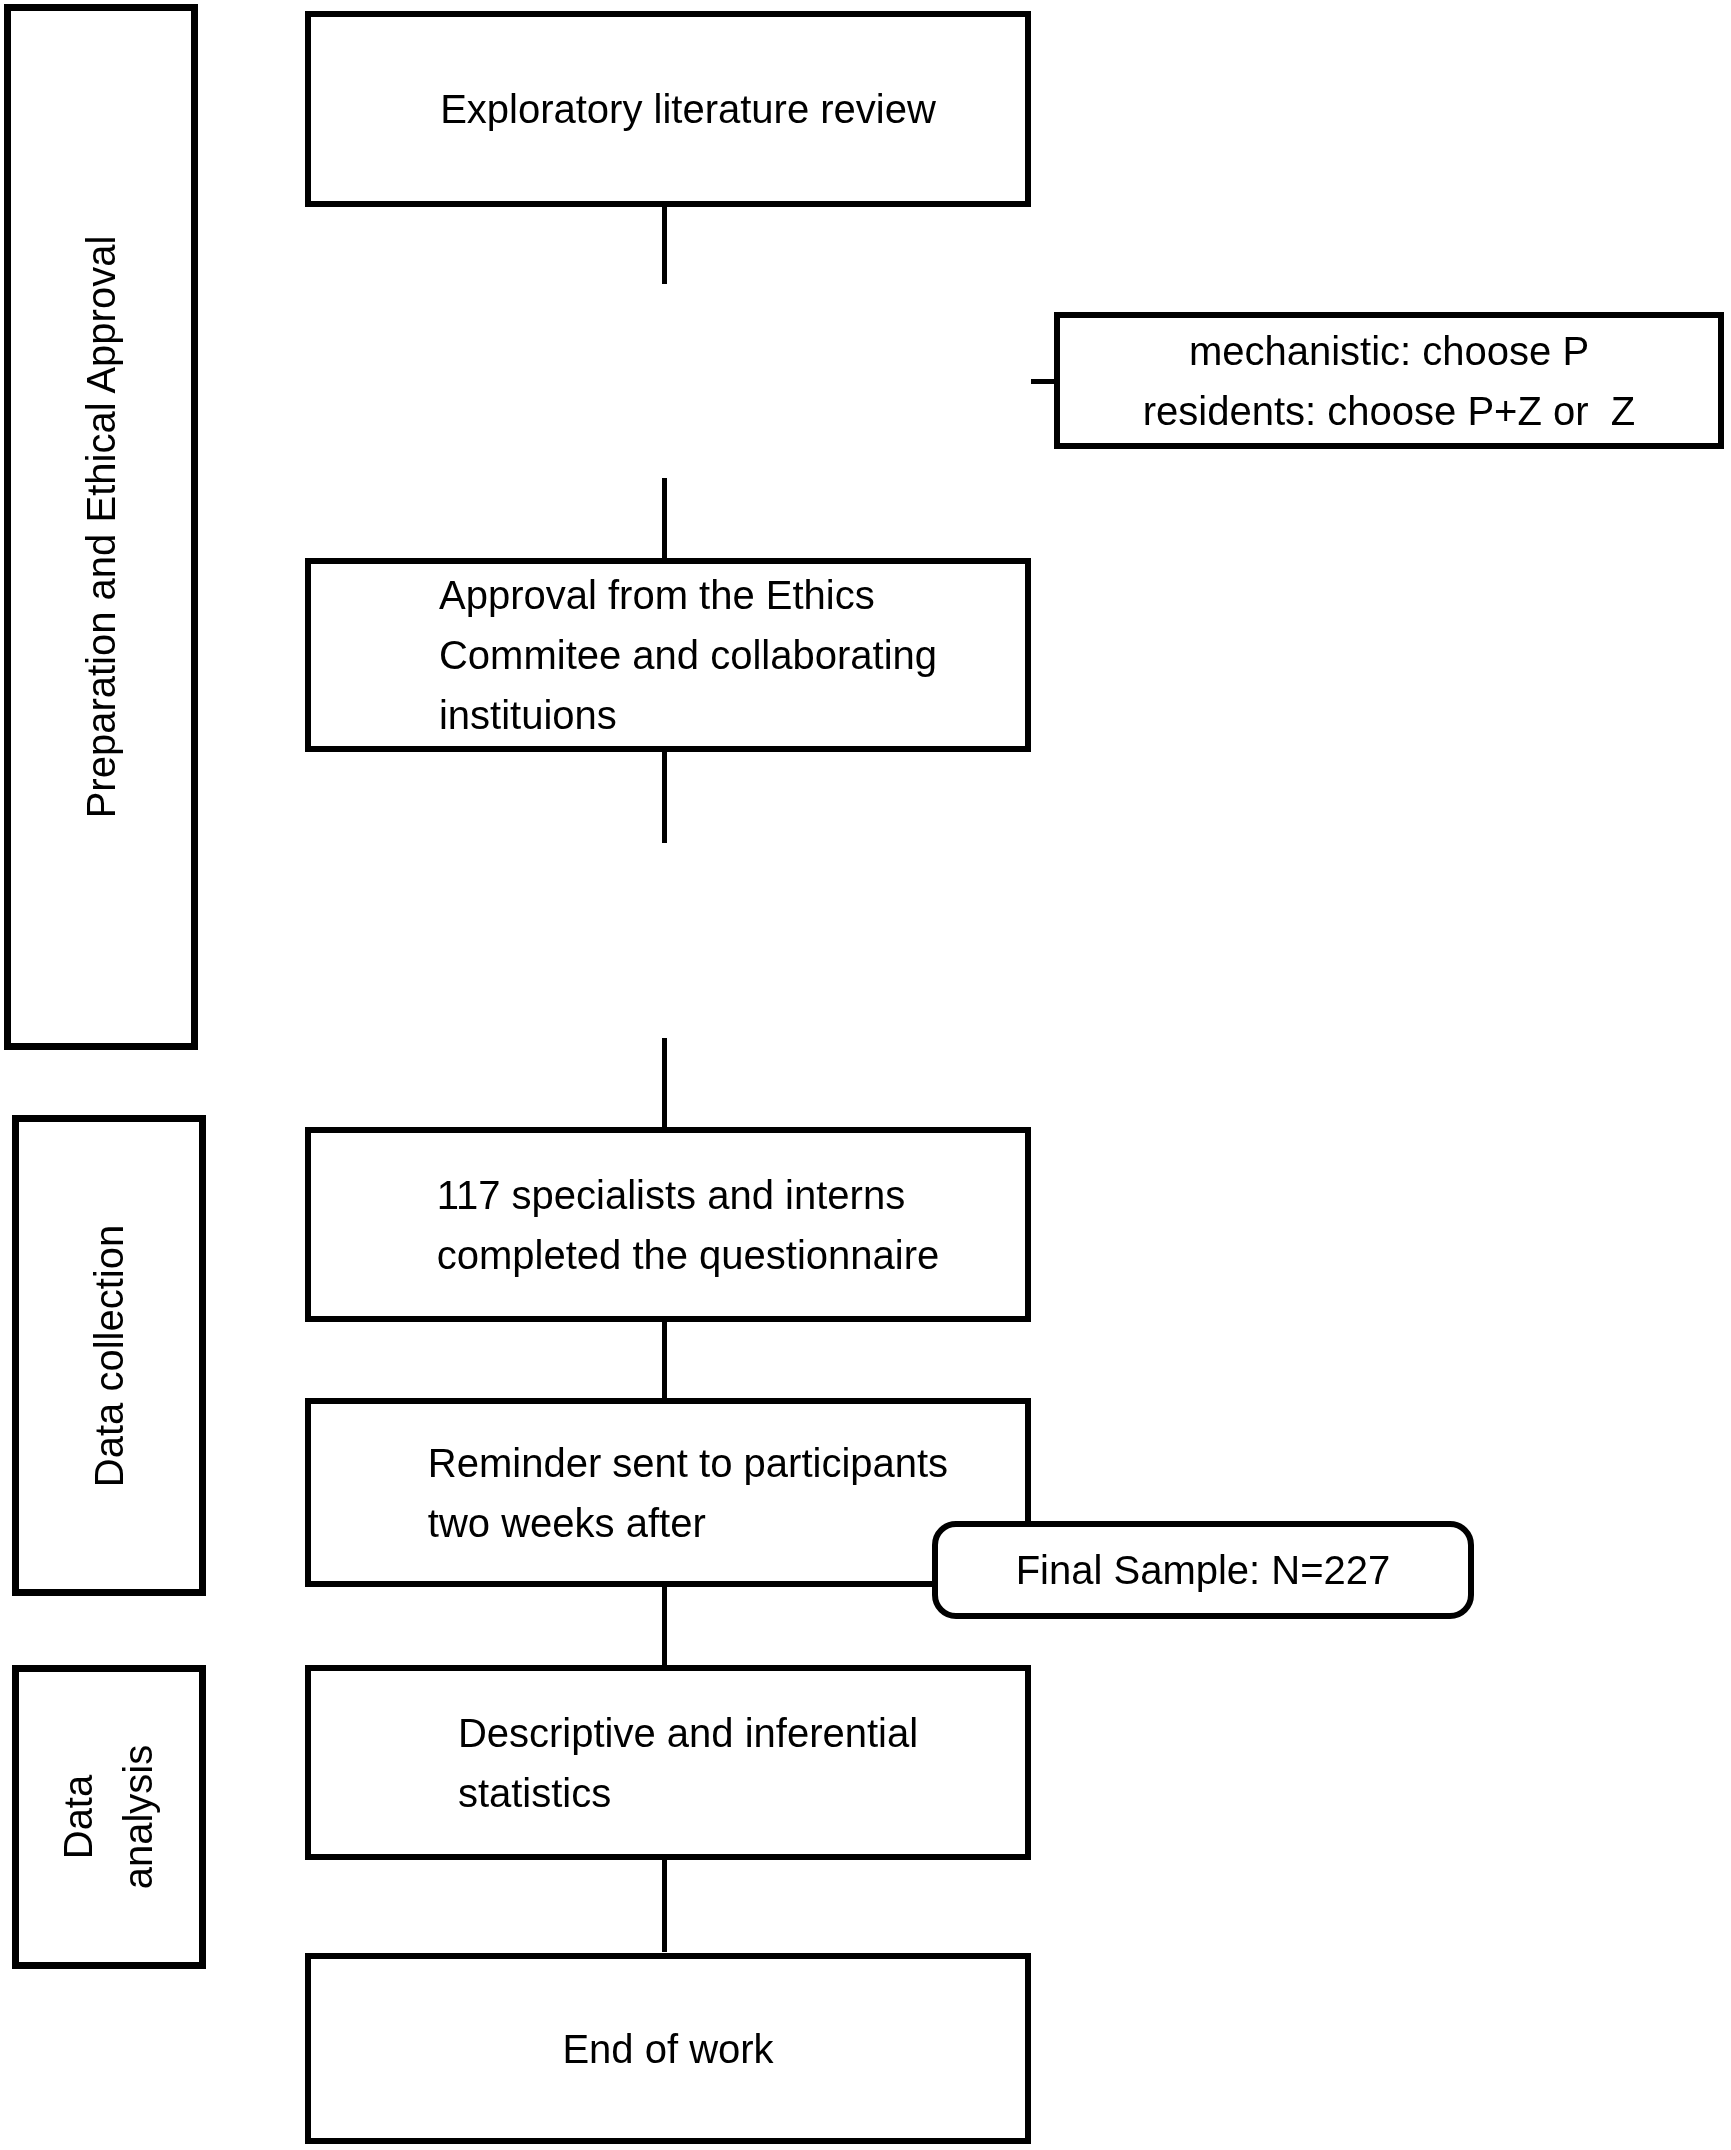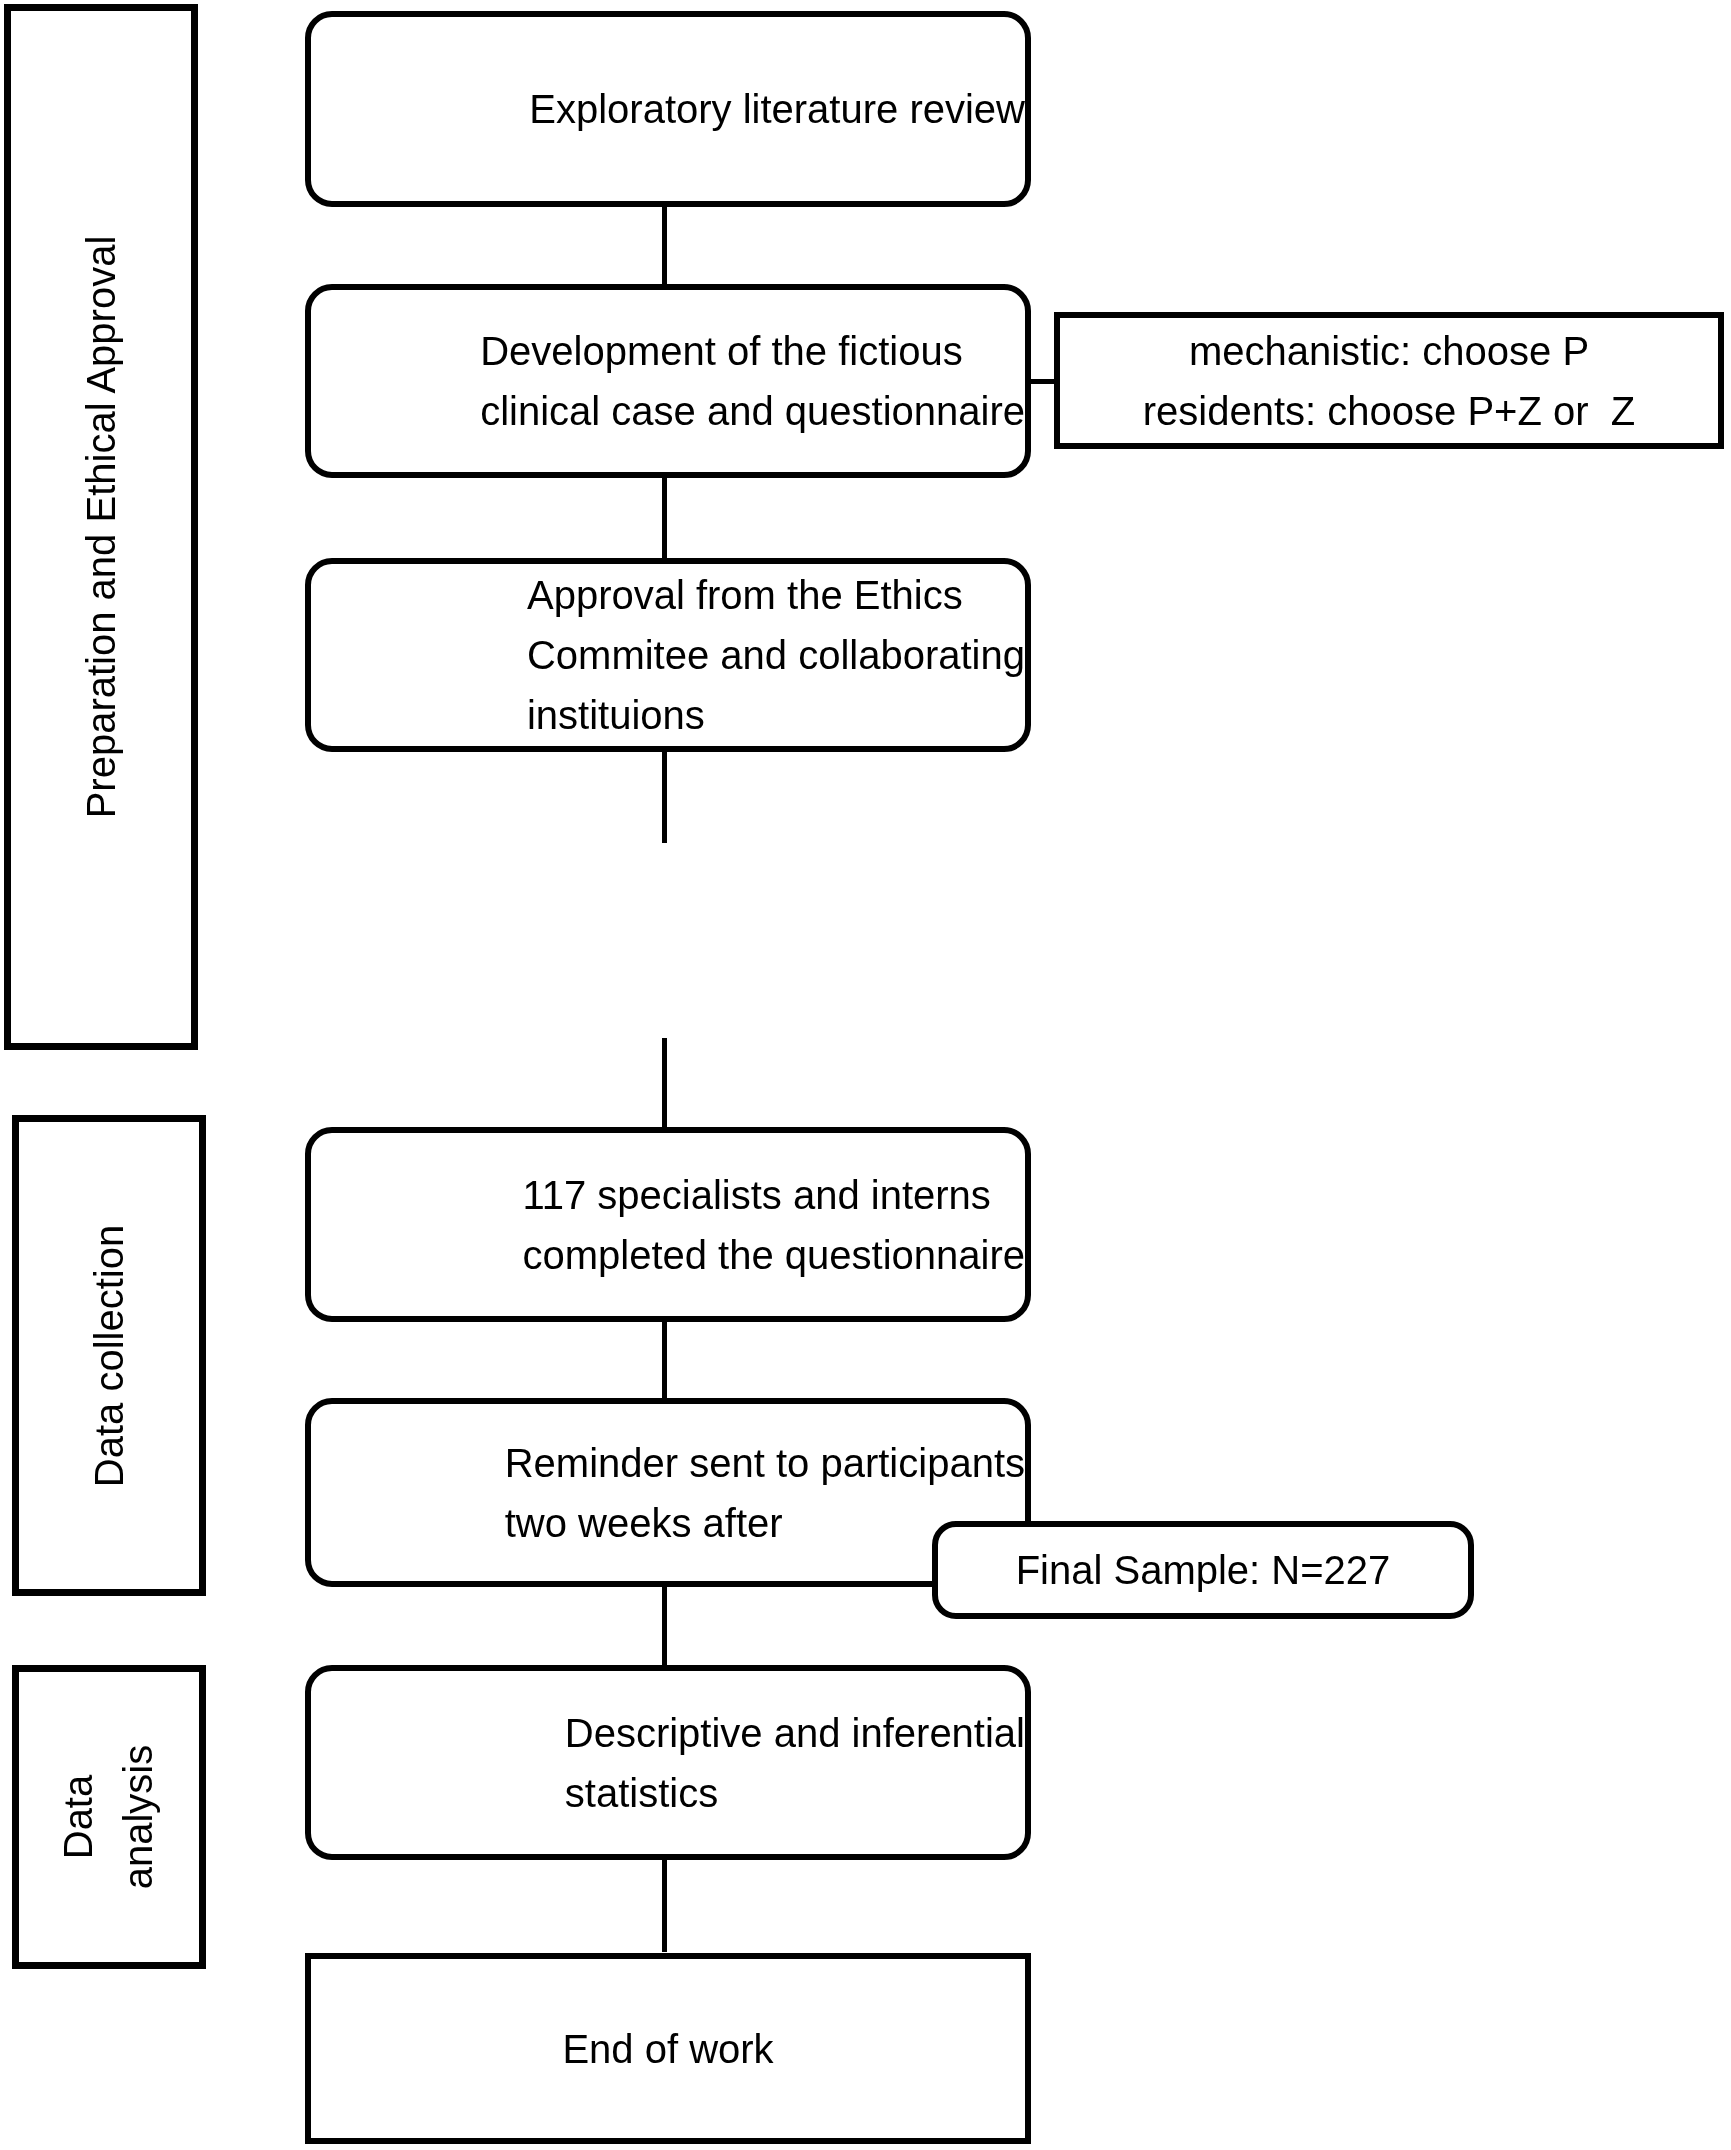--- a/index.html
+++ b/index.html
@@ -26,7 +26,7 @@
     white-space:pre-line;
     color:#000000;
   }
-  .left-align{justify-content:flex-end;border-radius:27px;}
+  .left-align{justify-content:center;}
   .left-align .txt{padding-left:40px;text-align:left;}
   .center-align{justify-content:center;}
   .center-align .txt{text-align:center;}

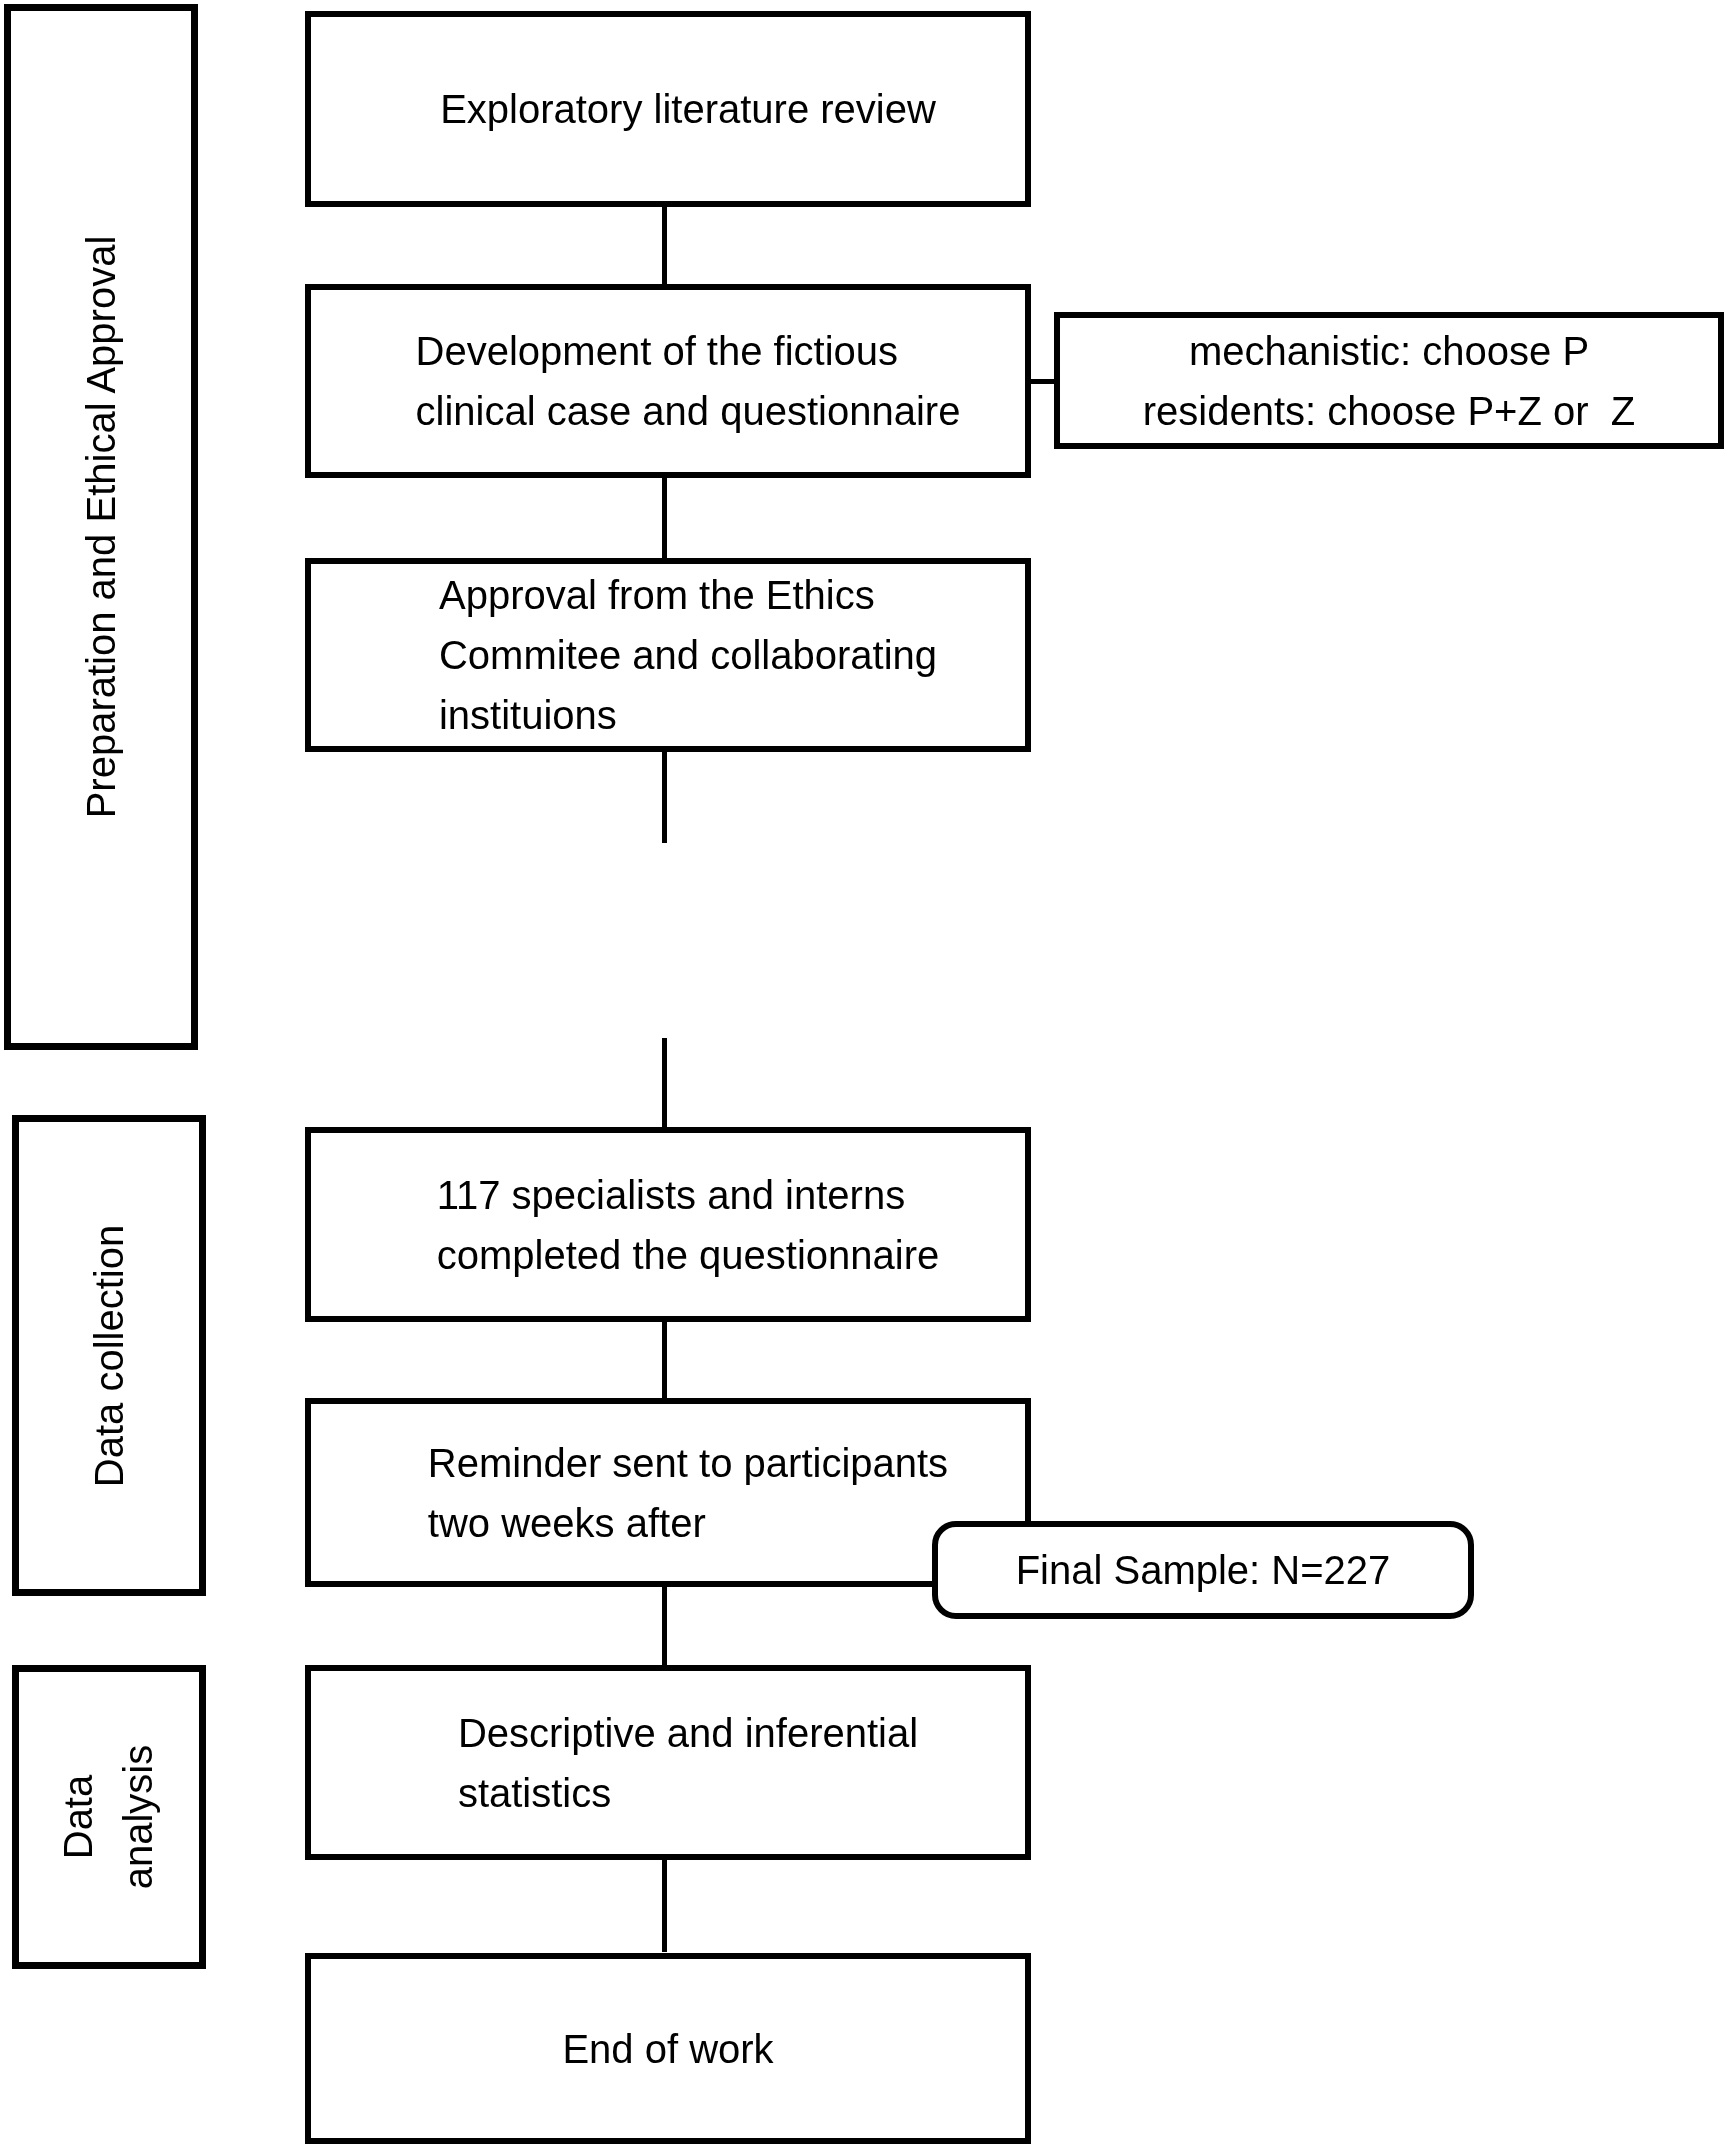--- a/index.html
+++ b/index.html
@@ -107,10 +107,6 @@
   <div class="box s1 left-align">
     <span class="txt">Exploratory literature review</span>
   </div>
-  <div class="box s2 left-align">
-    <span class="txt">Development of the fictious
-clinical case and questionnaire</span>
-  </div>
   <div class="box s3 left-align">
     <span class="txt">Approval from the Ethics
 Commitee and collaborating

